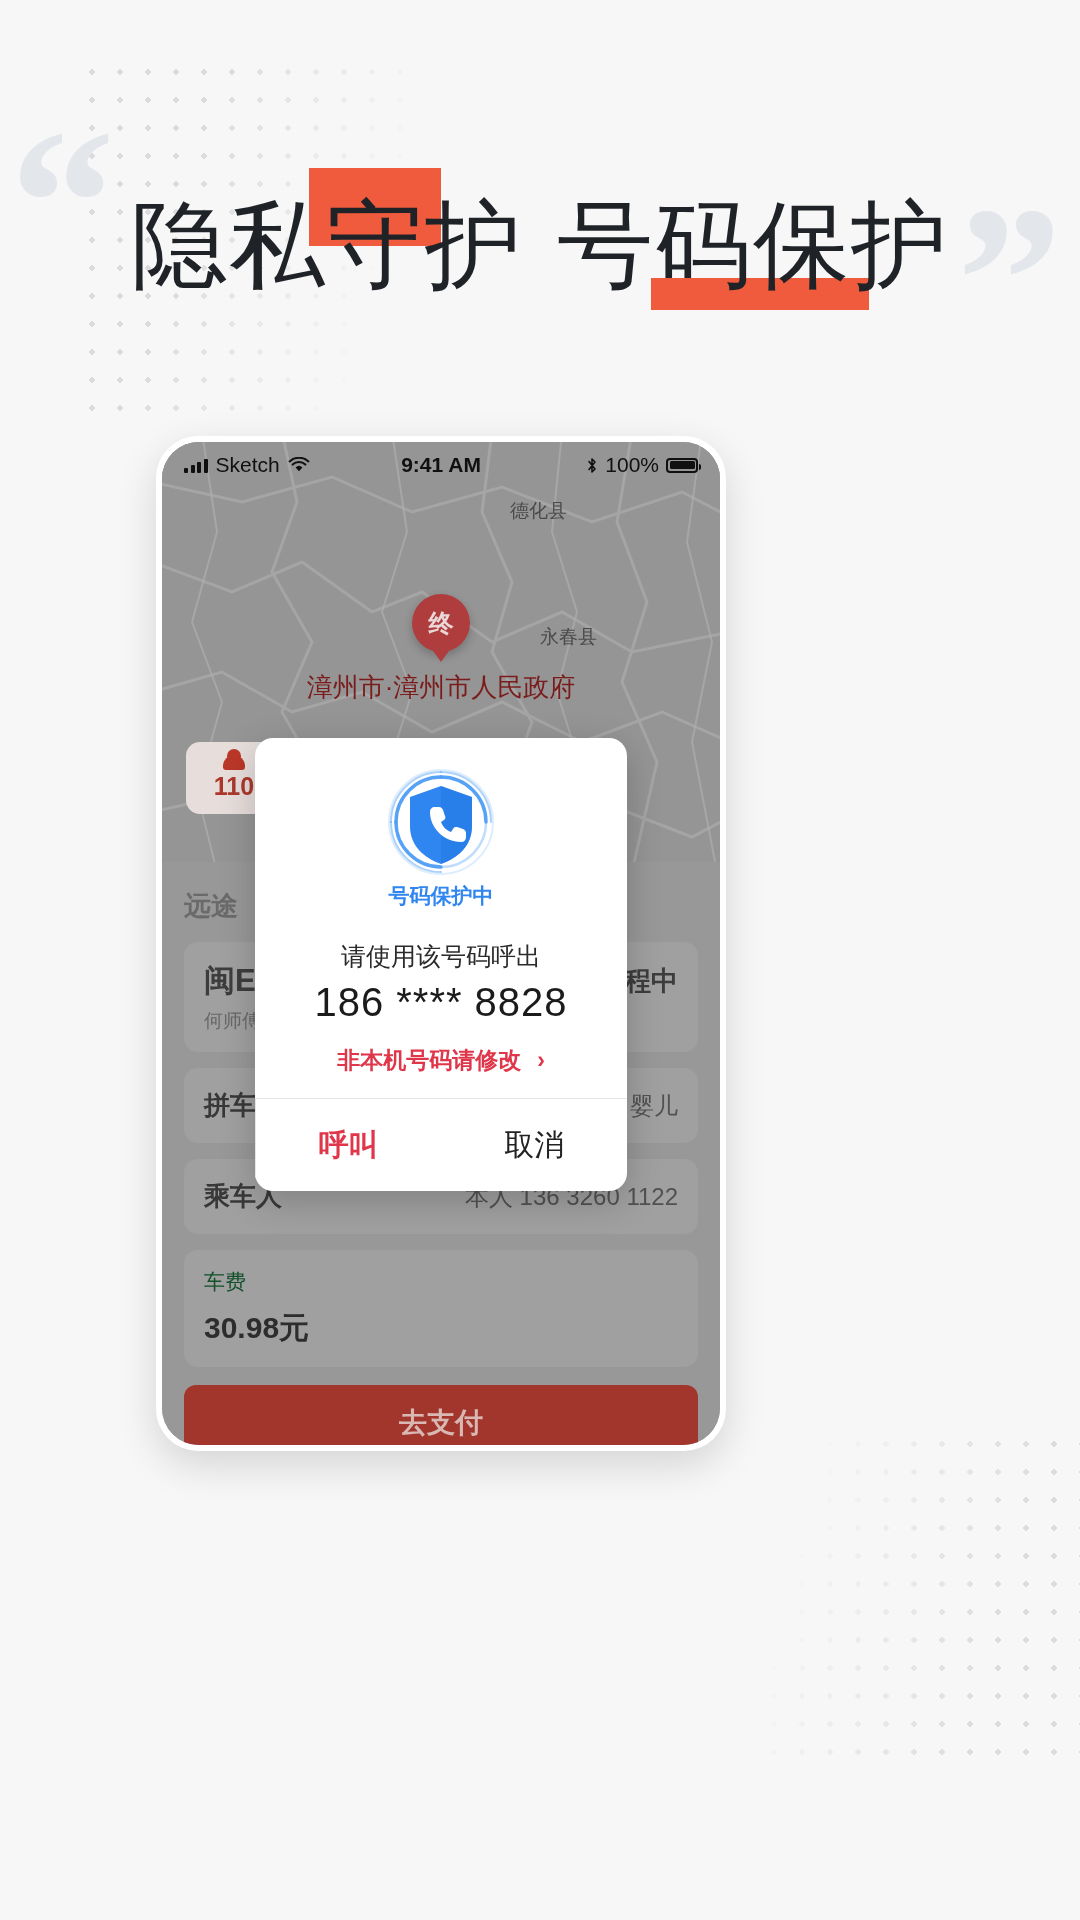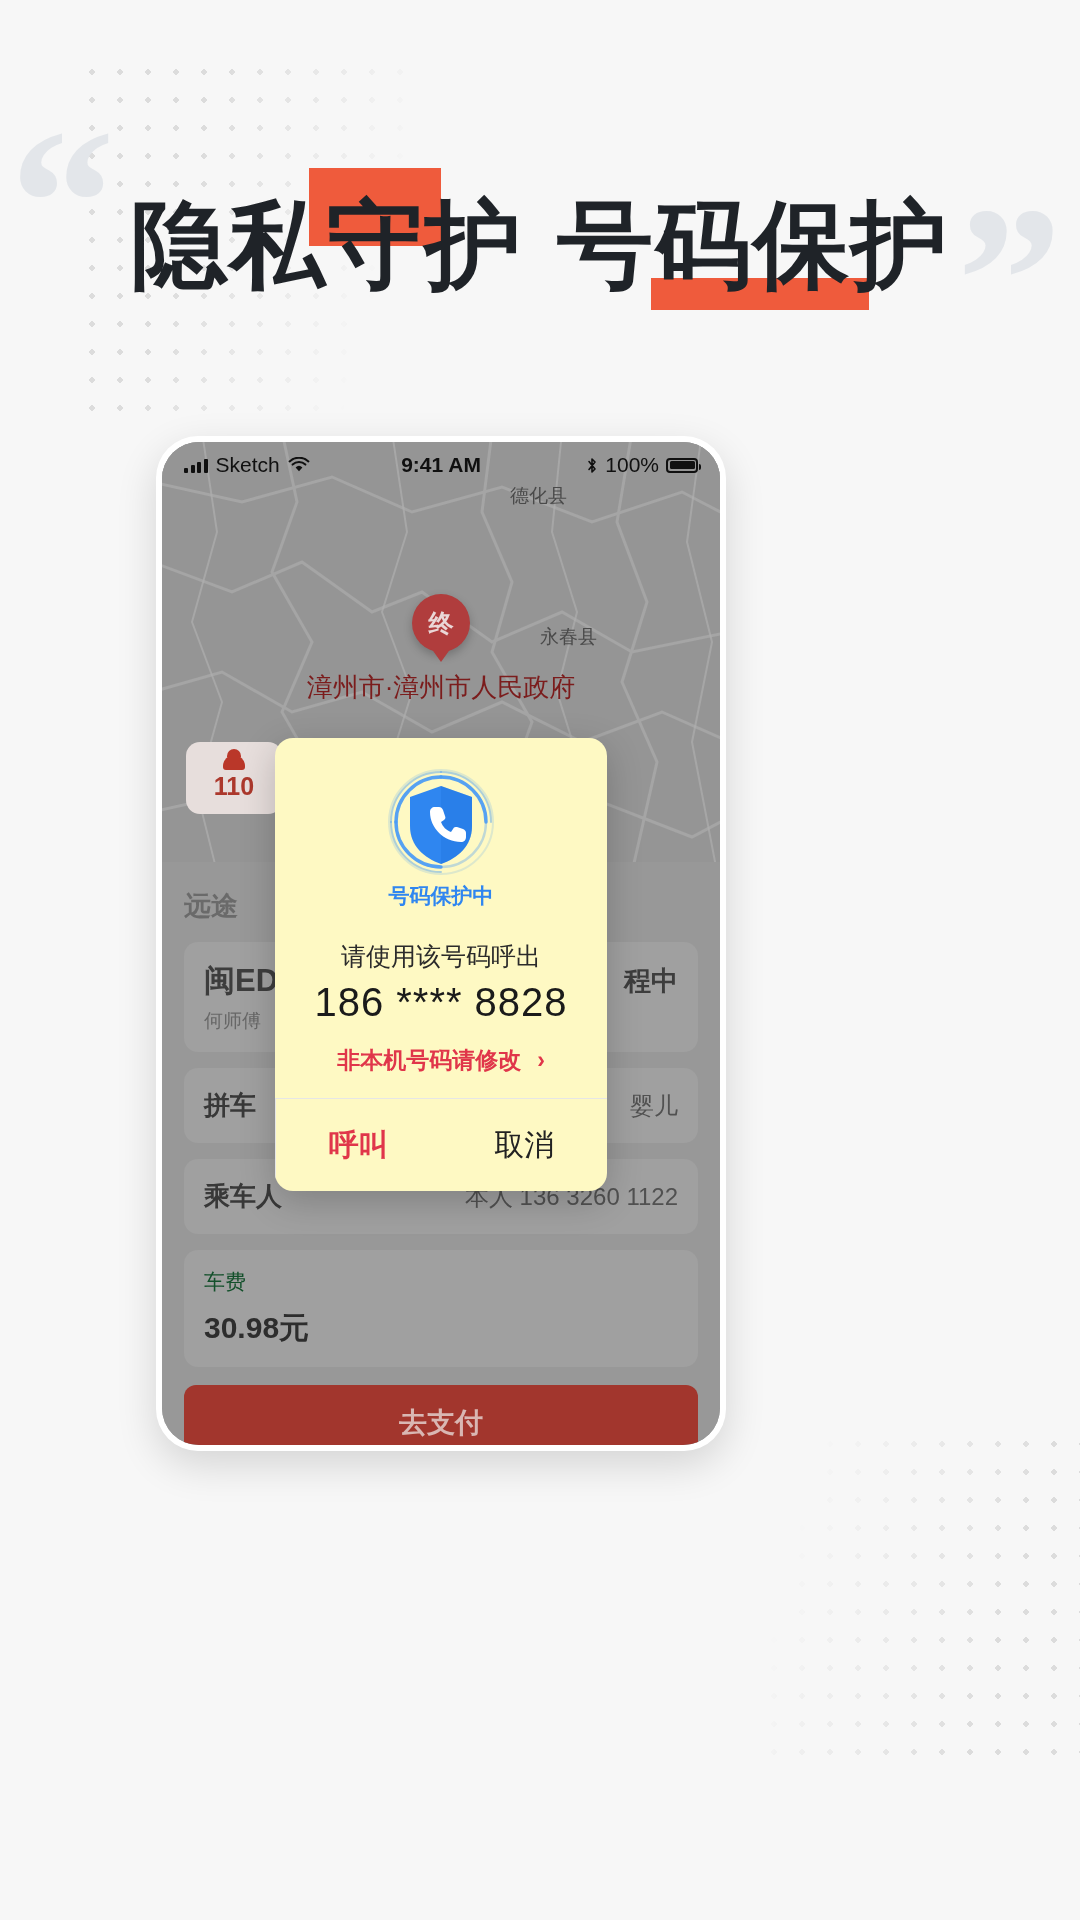--- a/index.html
+++ b/index.html
@@ -39,7 +39,7 @@
   .hl-wrap{display:inline-block;position:relative;}
   .hl-text{
     position:relative;z-index:2;
-    font-size:96px;font-weight:700;color:#1f2328;letter-spacing:2px;
+    font-size:96px;font-weight:400;color:#1f2328;letter-spacing:2px;
     font-family:"DejaVu Sans","Liberation Sans",sans-serif;
   }
   .hl-gap{display:inline-block;width:34px;}

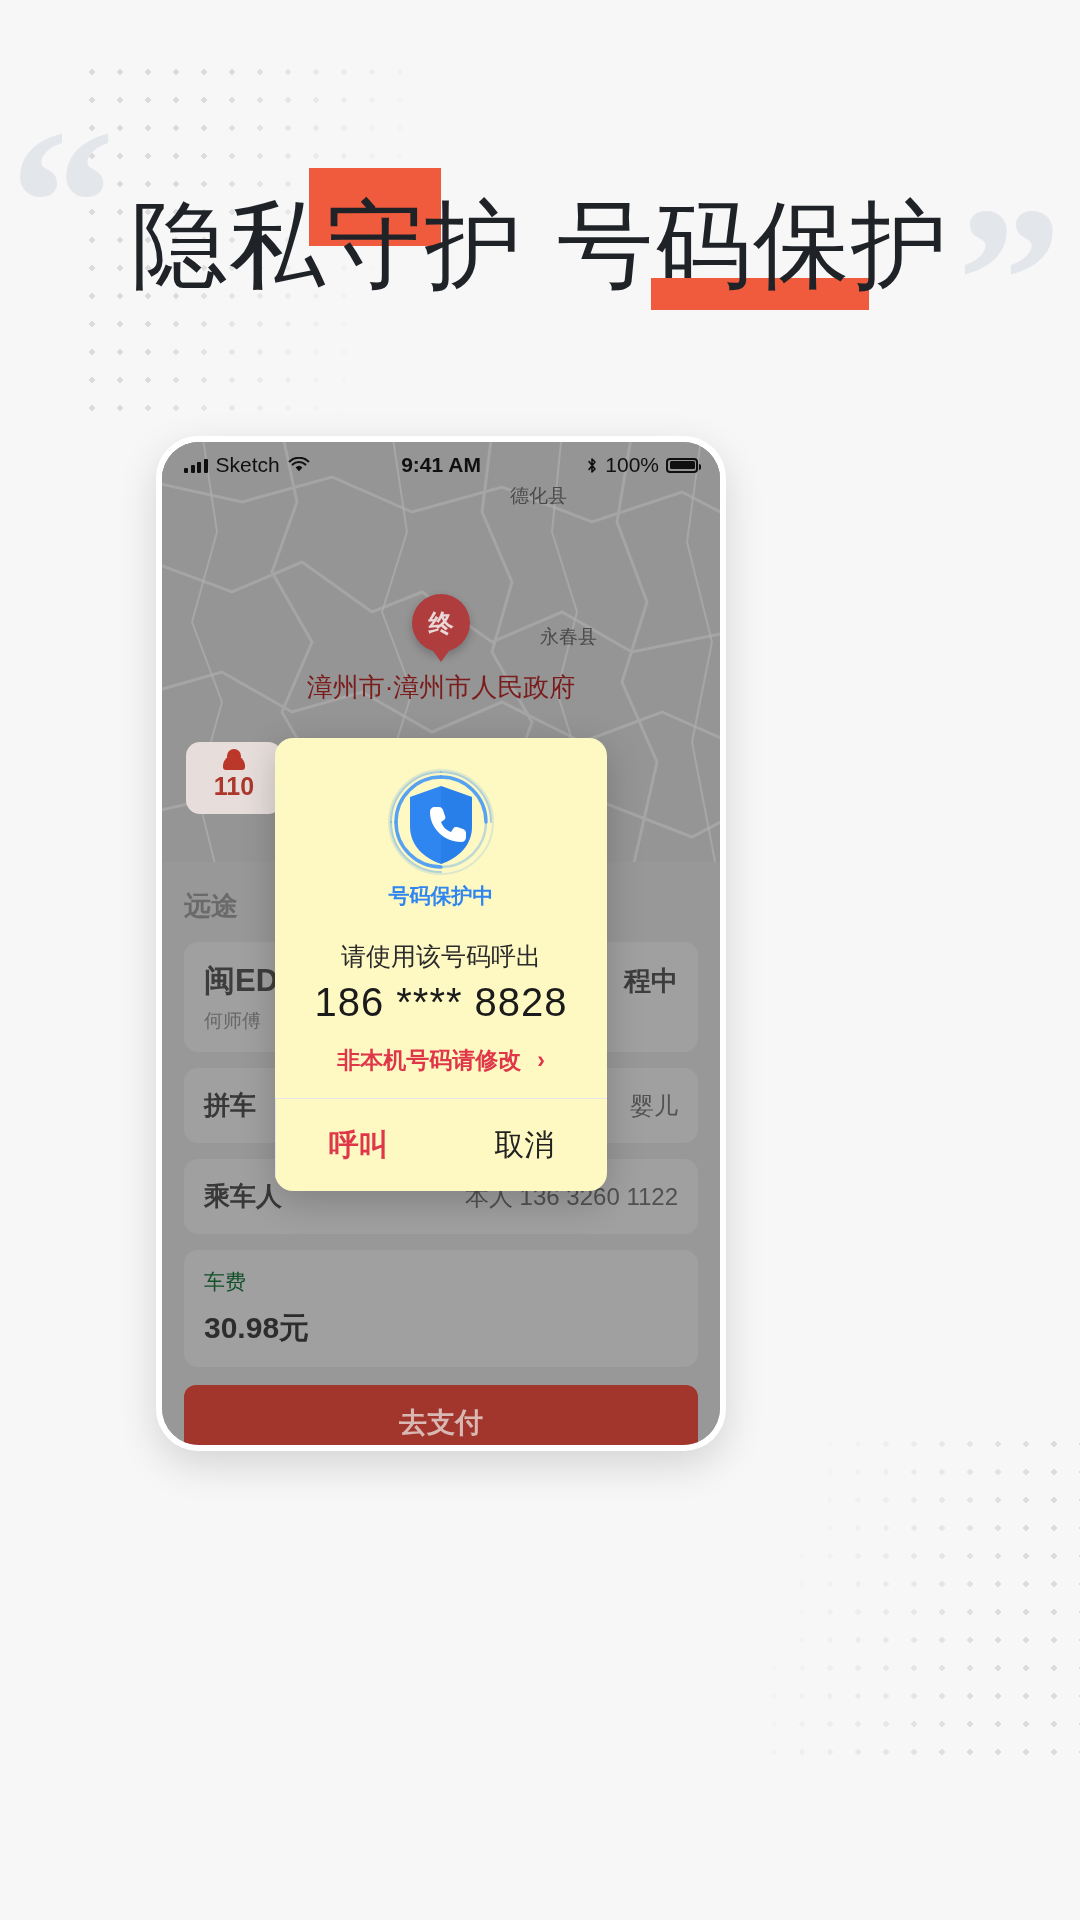--- a/index.html
+++ b/index.html
@@ -202,7 +202,7 @@
         </g>
       </svg>
 
-      <div class="map-label" style="left:348px;top:41px">德化县</div>
+      <div class="map-label" style="left:348px;top:56px">德化县</div>
       <div class="map-label" style="left:378px;top:182px">永春县</div>
 
       <div class="pin">

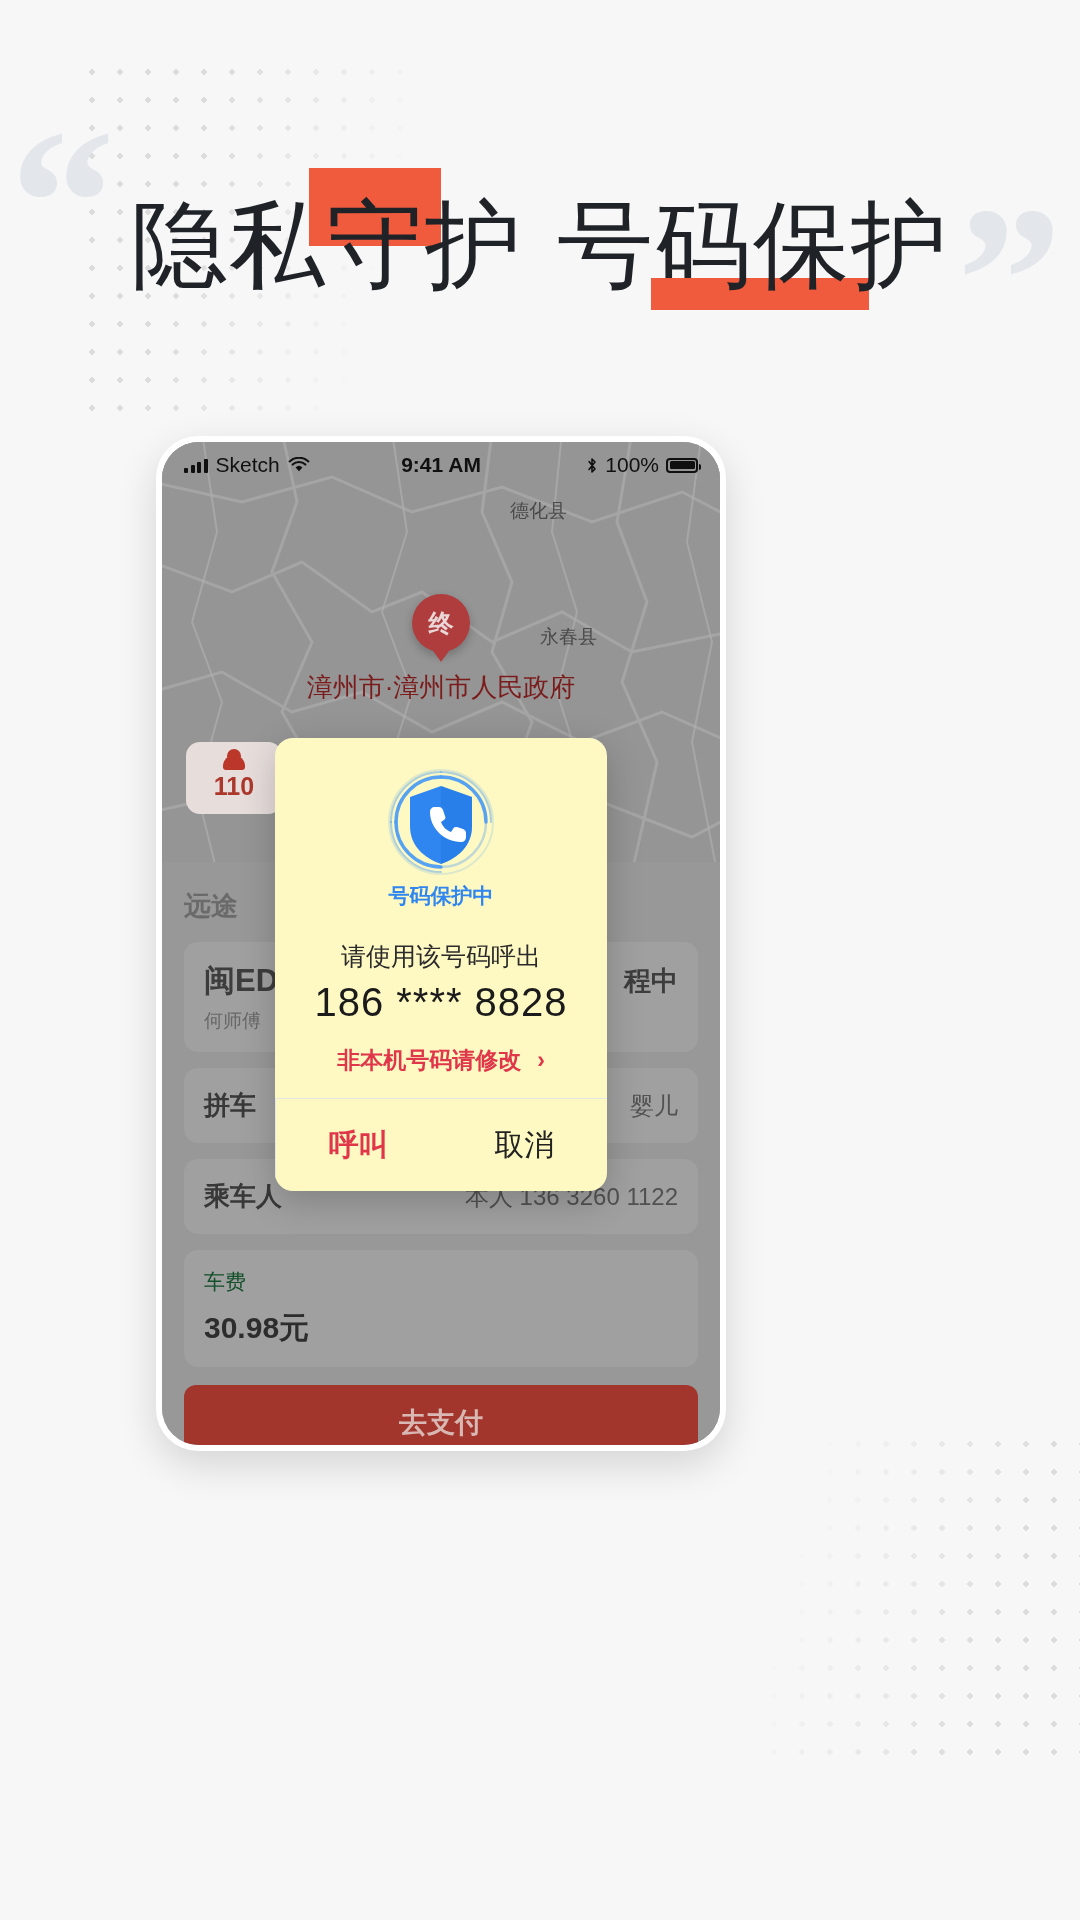--- a/index.html
+++ b/index.html
@@ -143,7 +143,7 @@
   .dim{position:absolute;inset:0;background:rgba(0,0,0,.03);z-index:50;}
   .dialog{
     position:absolute;left:50%;transform:translateX(-50%);
-    top:296px;width:332px;background:#fef9c3;border-radius:18px;
+    top:296px;width:372px;background:#ffffff;border-radius:18px;
     z-index:60;overflow:hidden;box-shadow:0 10px 36px rgba(0,0,0,.2);
   }
   .dlg-body{padding:26px 0 22px;text-align:center;}

